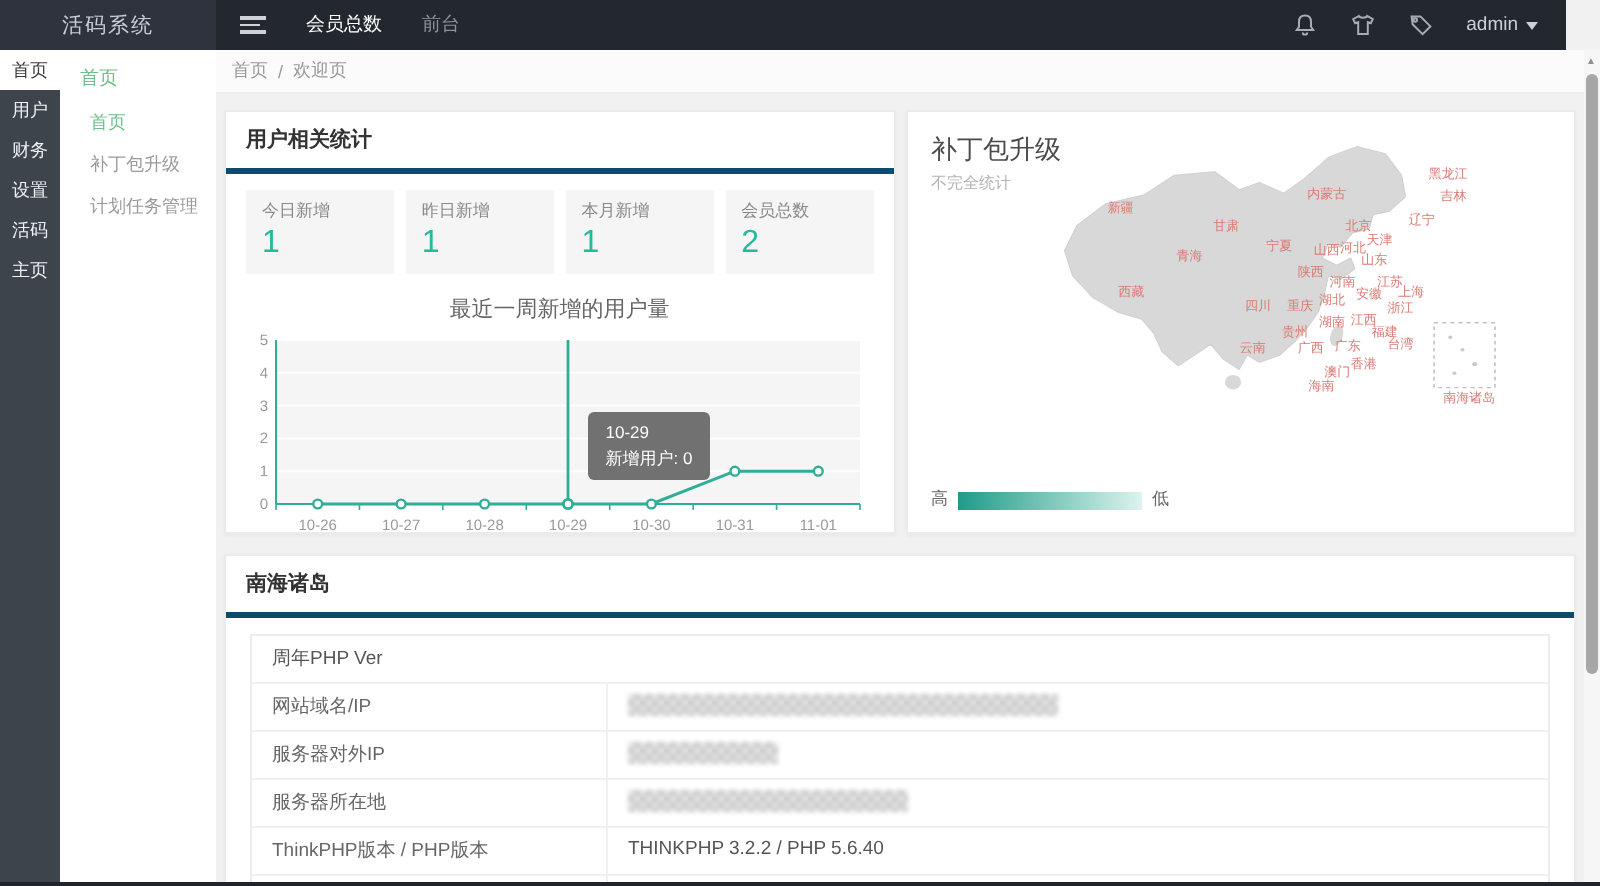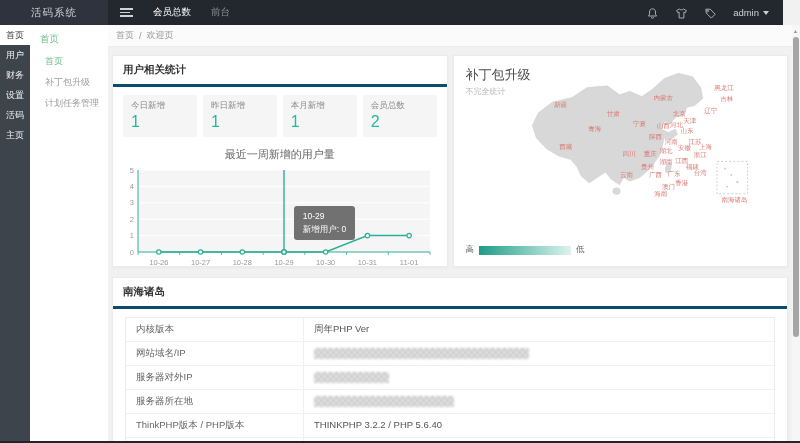--- a/index.html
+++ b/index.html
@@ -287,7 +287,6 @@
     <div class="panel-head">南海诸岛</div>
     <div class="srv-table">
       <div class="srv-row">
-        <div class="srv-label">内核版本</div>
         <div class="srv-value">周年PHP Ver</div>
       </div>
       <div class="srv-row">

